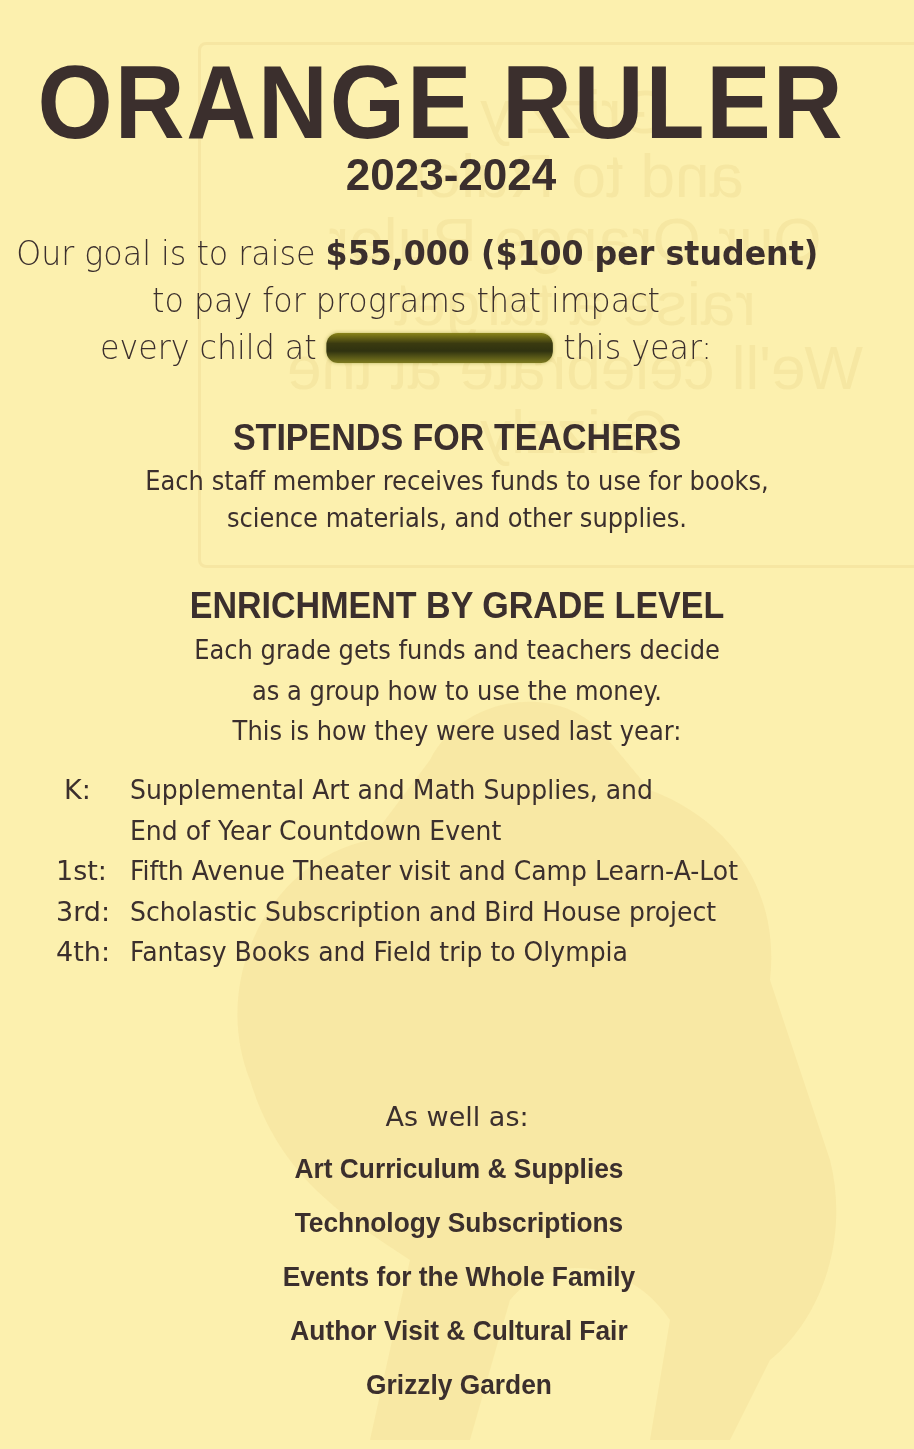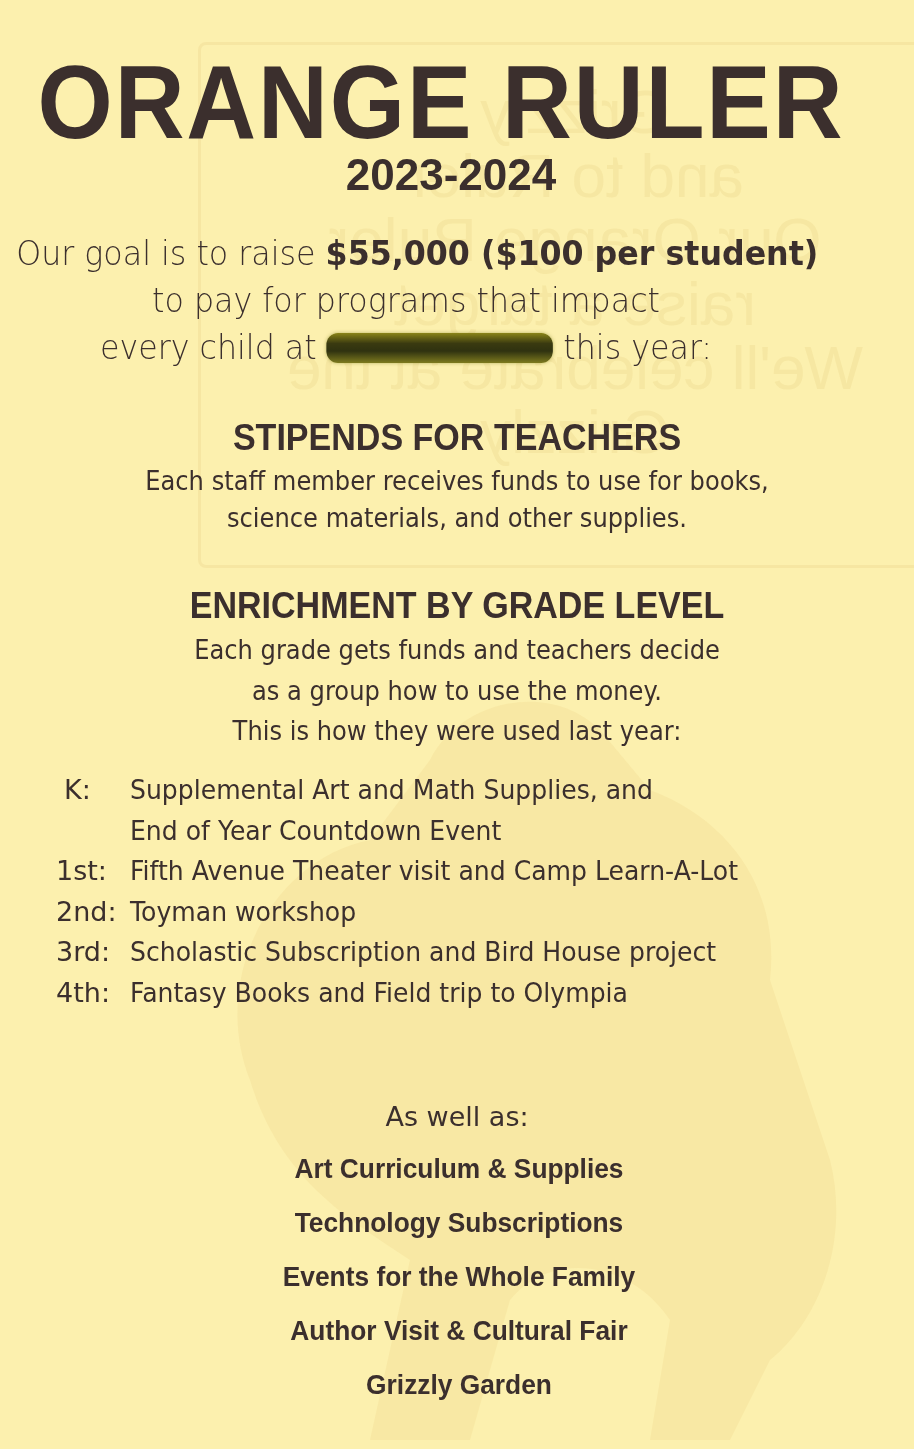--- a/index.html
+++ b/index.html
@@ -199,10 +199,6 @@
       <span class="grade-text">Fifth Avenue Theater visit and Camp Learn-A-Lot</span>
     </div>
     <div class="grade-row">
-      <span class="grade-label">2nd:</span>
-      <span class="grade-text">Toyman workshop</span>
-    </div>
-    <div class="grade-row">
       <span class="grade-label">3rd:</span>
       <span class="grade-text">Scholastic Subscription and Bird House project</span>
     </div>

